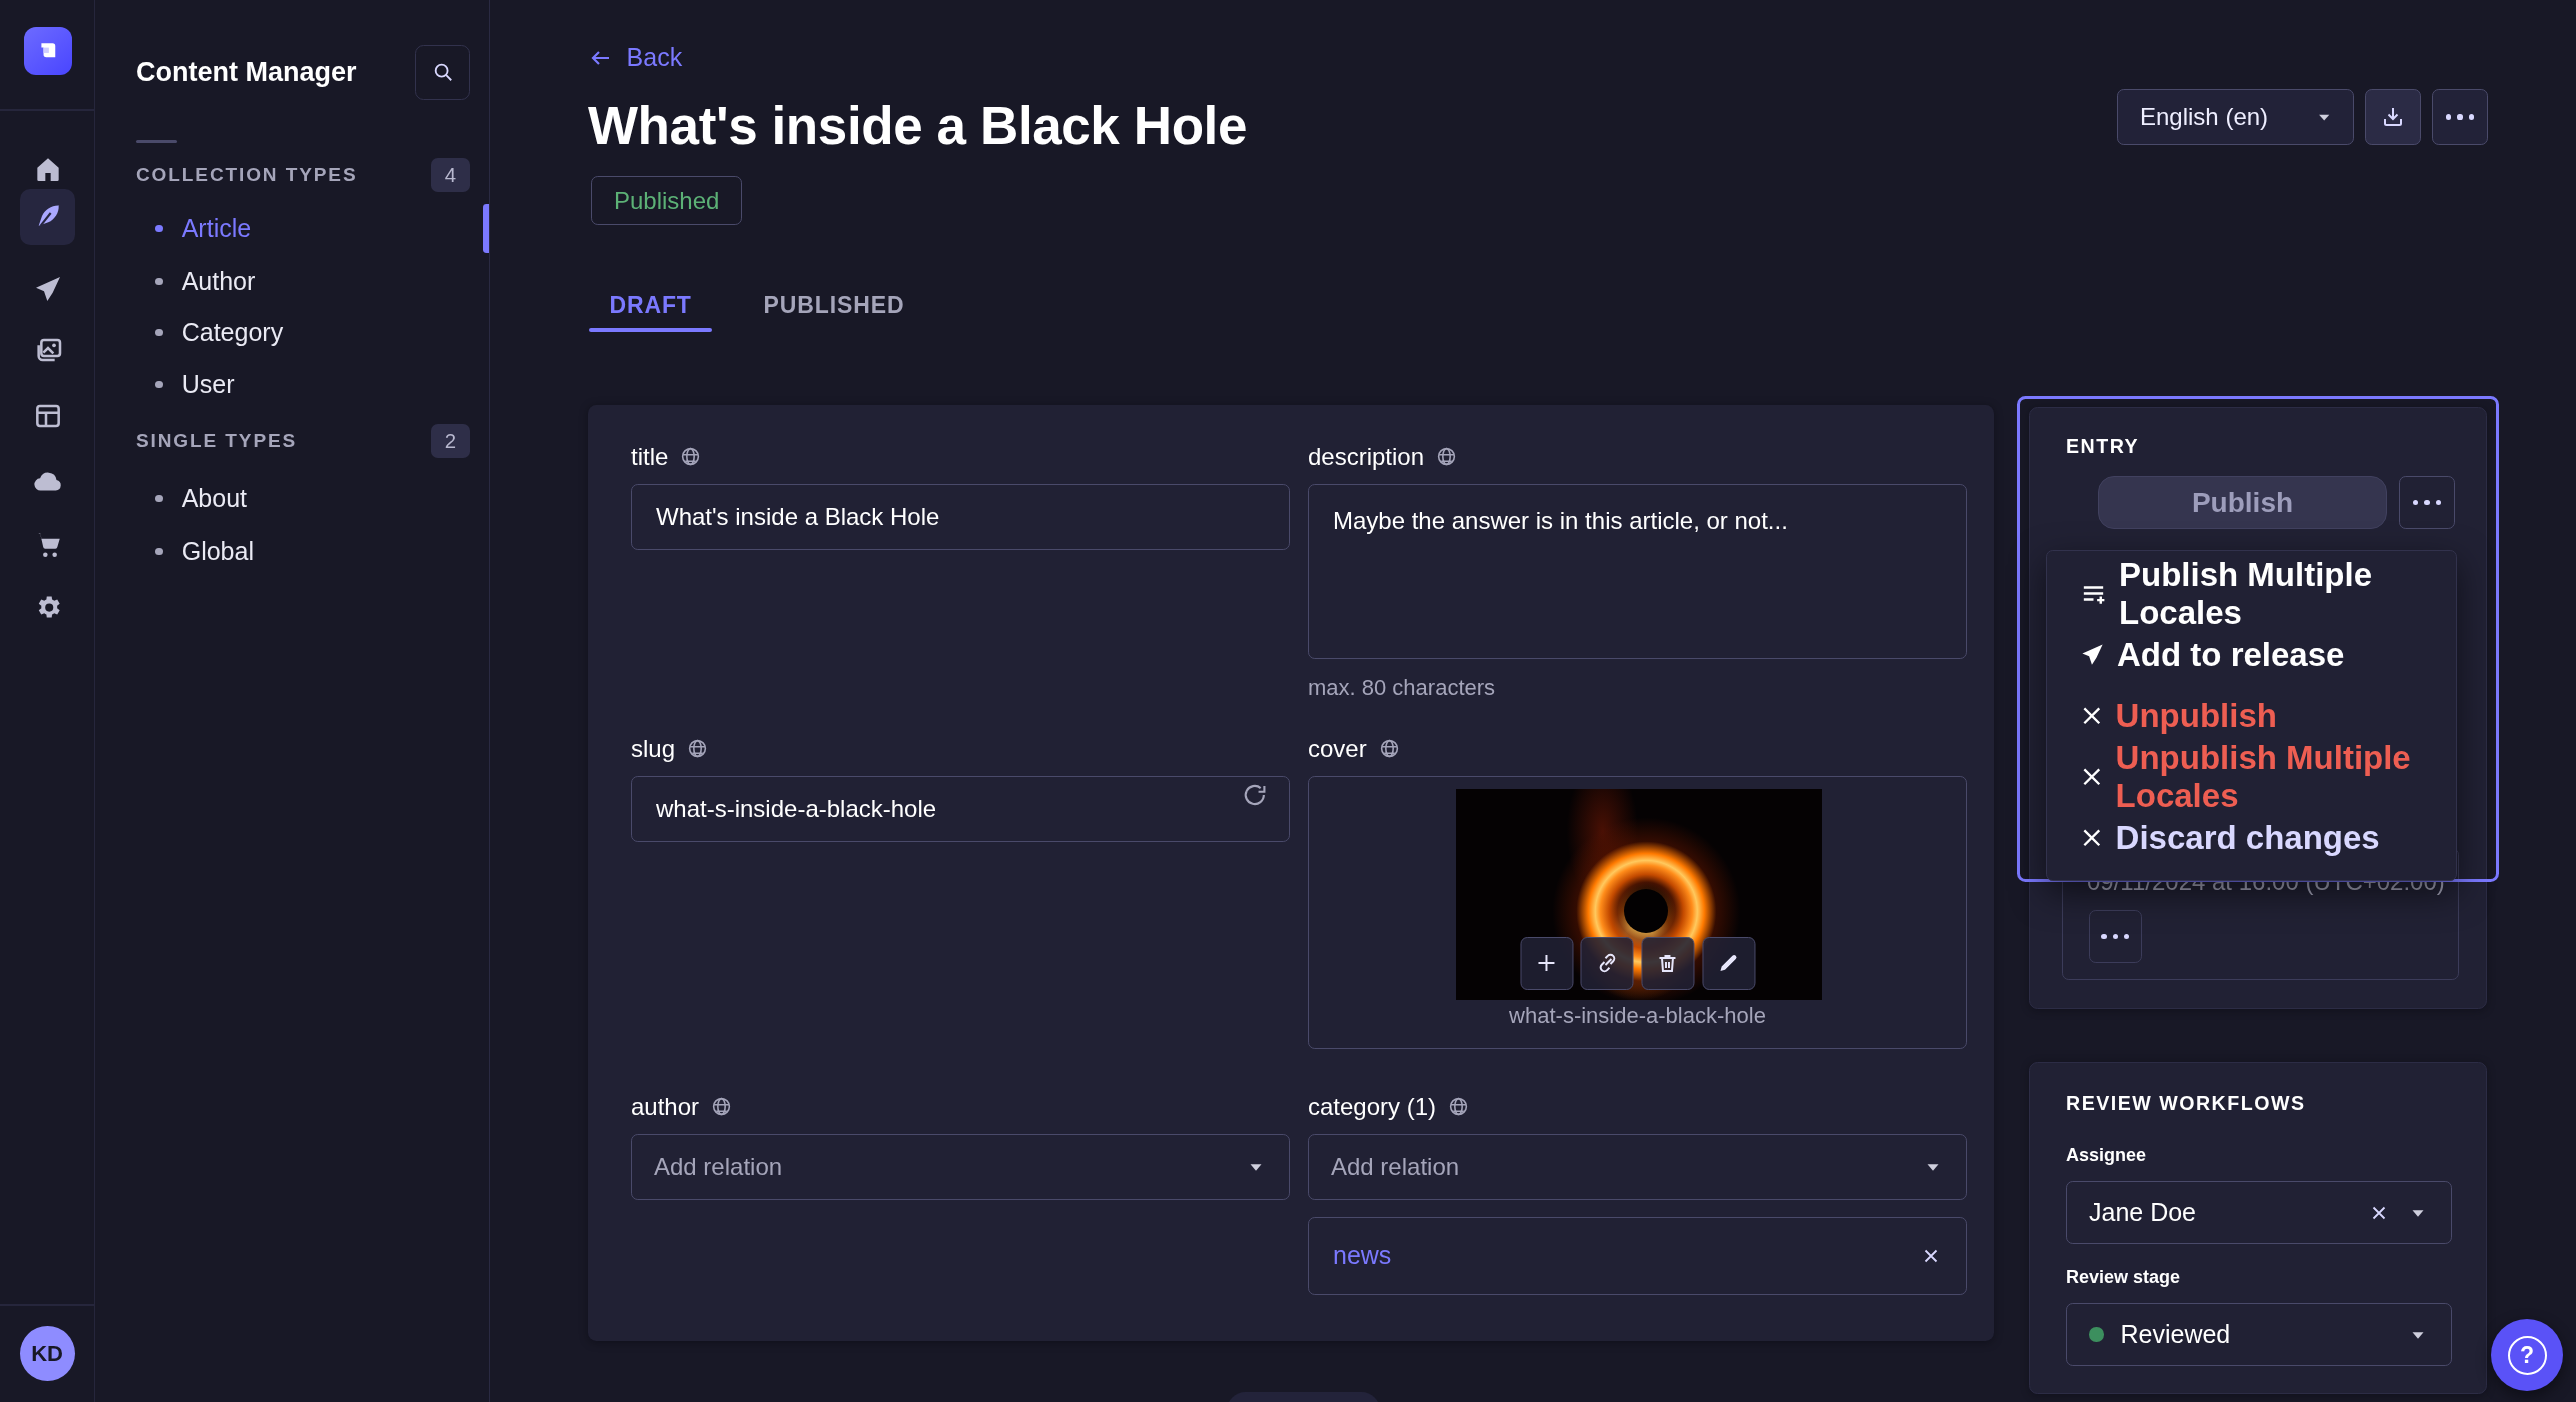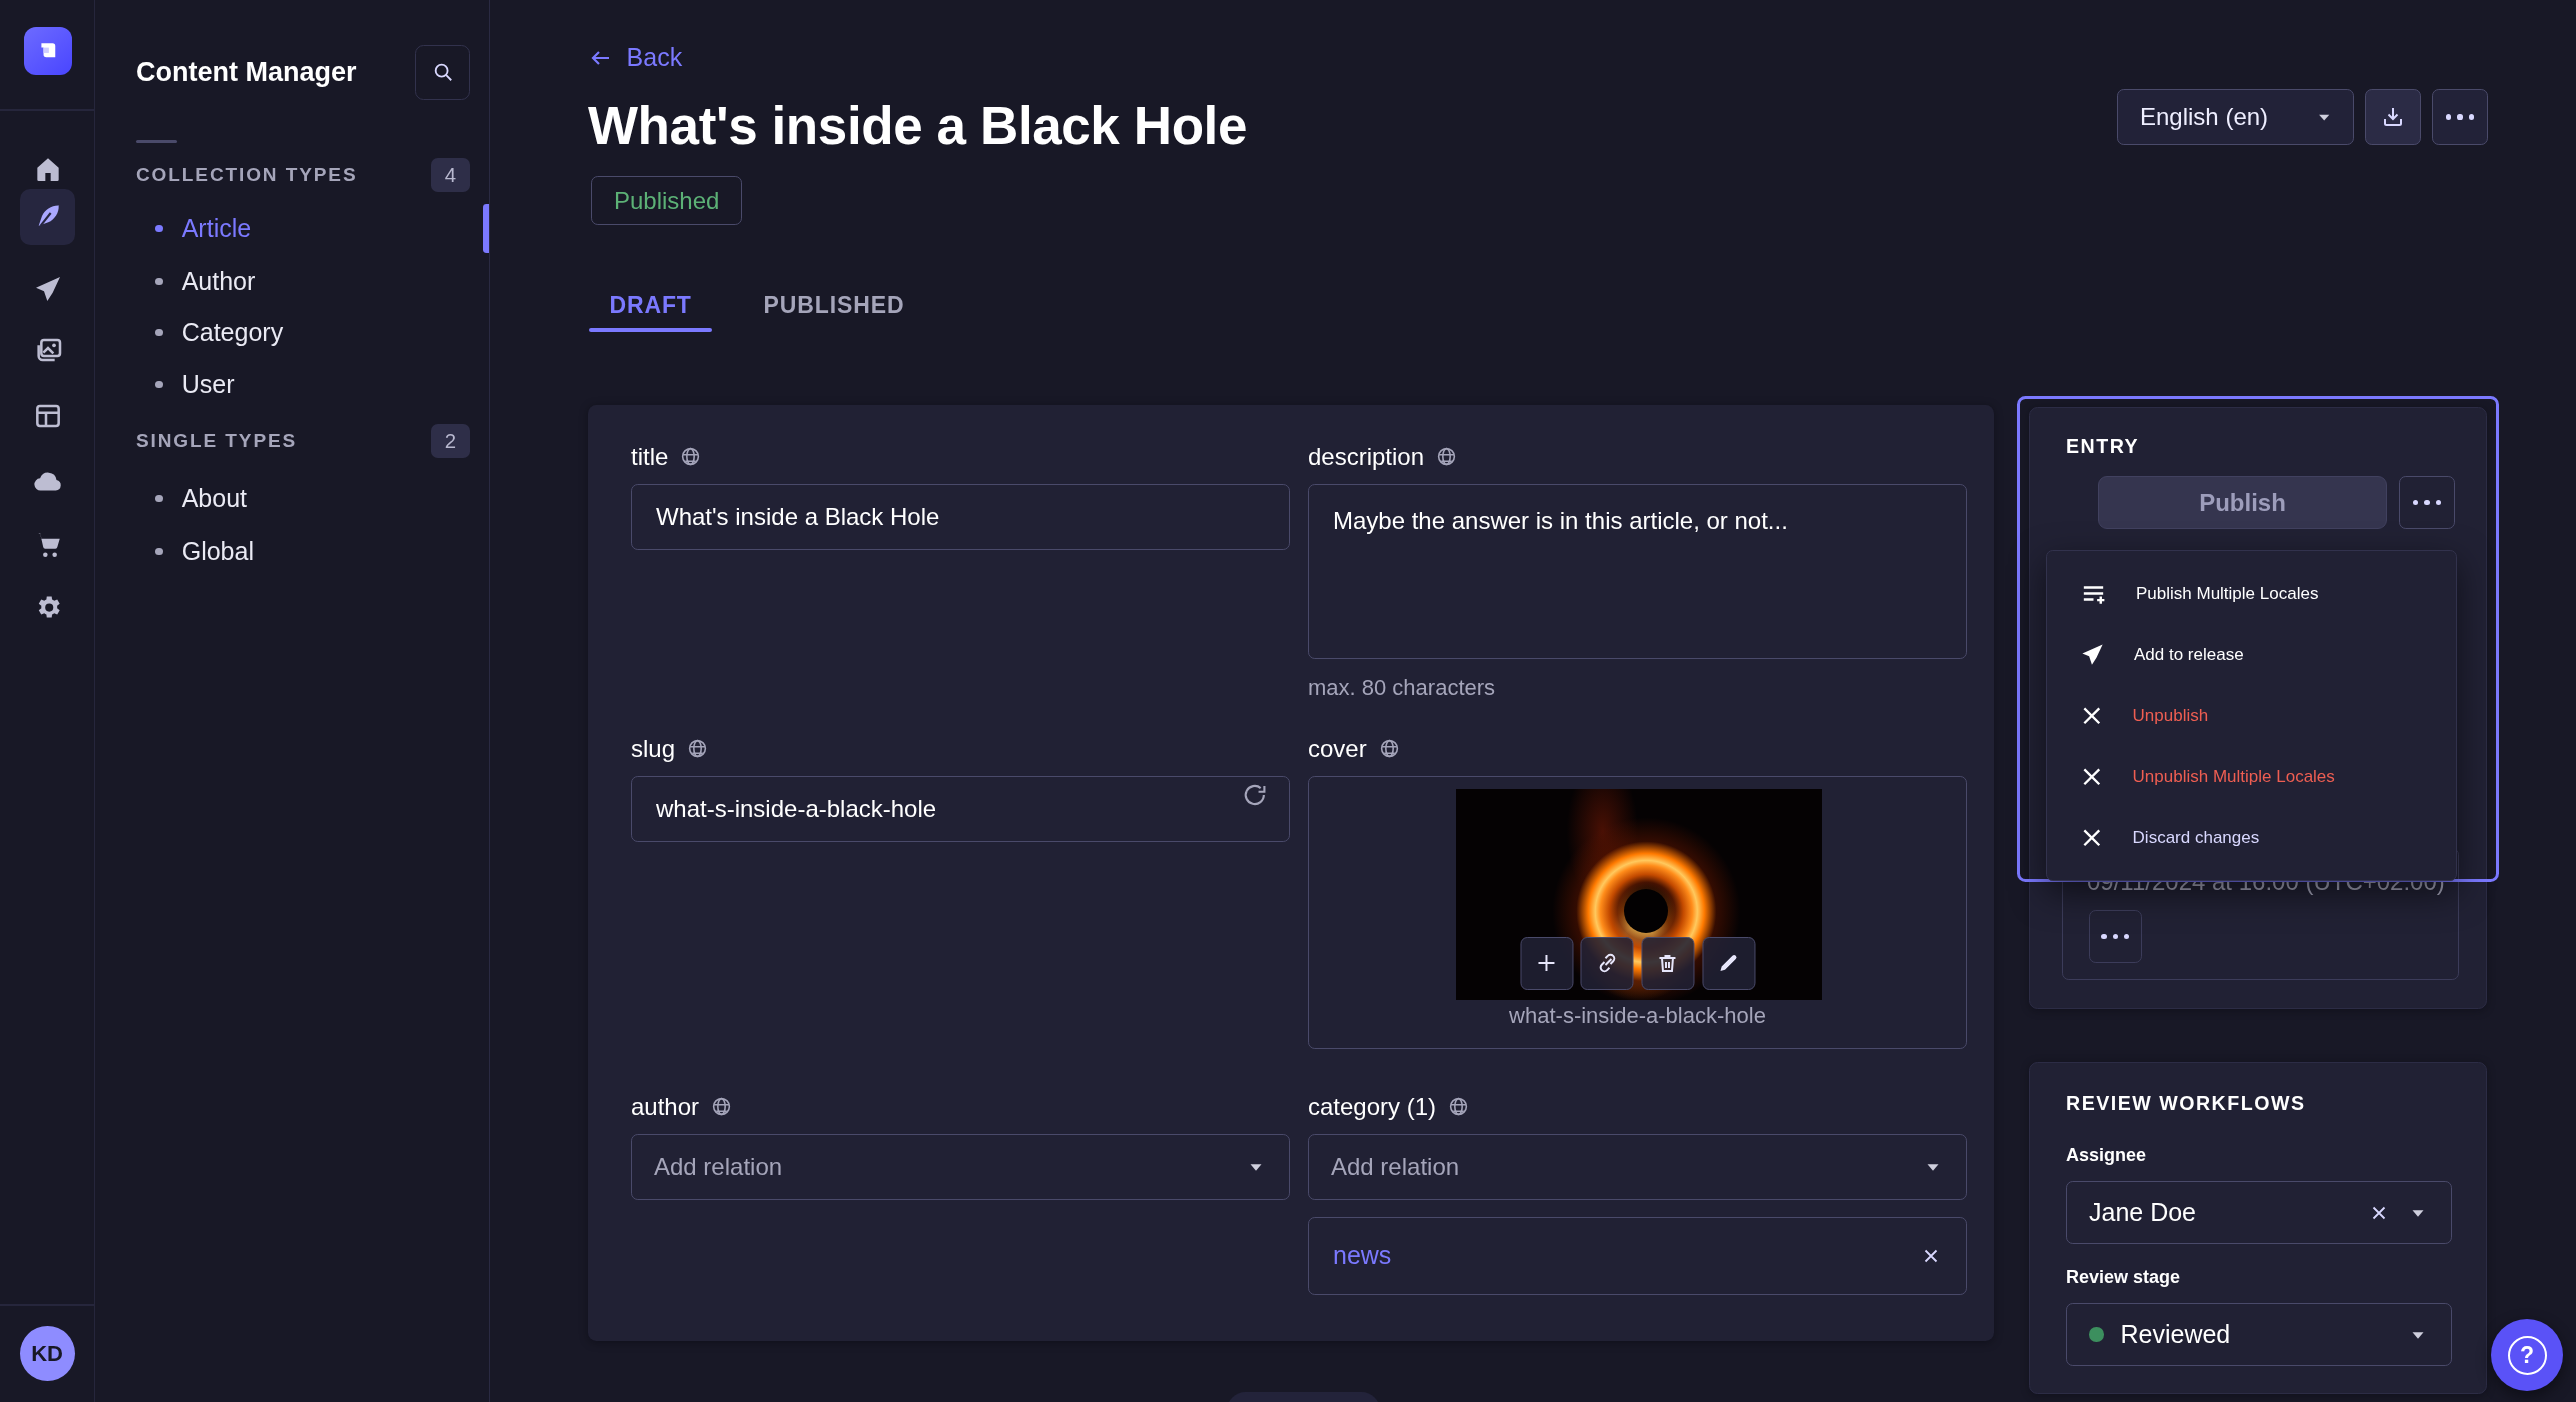--- a/index.html
+++ b/index.html
@@ -92,8 +92,8 @@
   .cardA{left:2029px;top:407px;width:458px;height:602px;z-index:1;}
   .entry-head{position:absolute;left:36px;top:27px;font-size:19.6px;font-weight:bold;letter-spacing:1.5px;color:#fff;}
   .pub-row{position:absolute;left:36px;top:68px;right:31px;display:flex;gap:12px;}
-  .publish-btn{flex:1;height:53px;background:#35354f;border:0.9px solid #41415f;border-radius:9px;color:#9d9dbb;
-               font-size:24px;font-weight:bold;display:flex;align-items:center;justify-content:center;margin-left:32px;}
+  .publish-btn{flex:1;height:53px;background:#35354f;border:0.9px solid #41415f;border-radius:16px;color:#9d9dbb;
+               font-size:28px;font-weight:bold;display:flex;align-items:center;justify-content:center;margin-left:32px;}
   .more-btn{width:56px;height:53px;border:1.7px solid var(--border);border-radius:6.8px;display:flex;align-items:center;justify-content:center;}
   .inner-box{position:absolute;left:32px;top:440px;width:397px;height:132px;border:1.7px solid #3c3c5a;border-radius:6.8px;}
   .pub-date{position:absolute;left:24px;top:19px;font-size:24px;color:var(--text-dim);white-space:nowrap;}

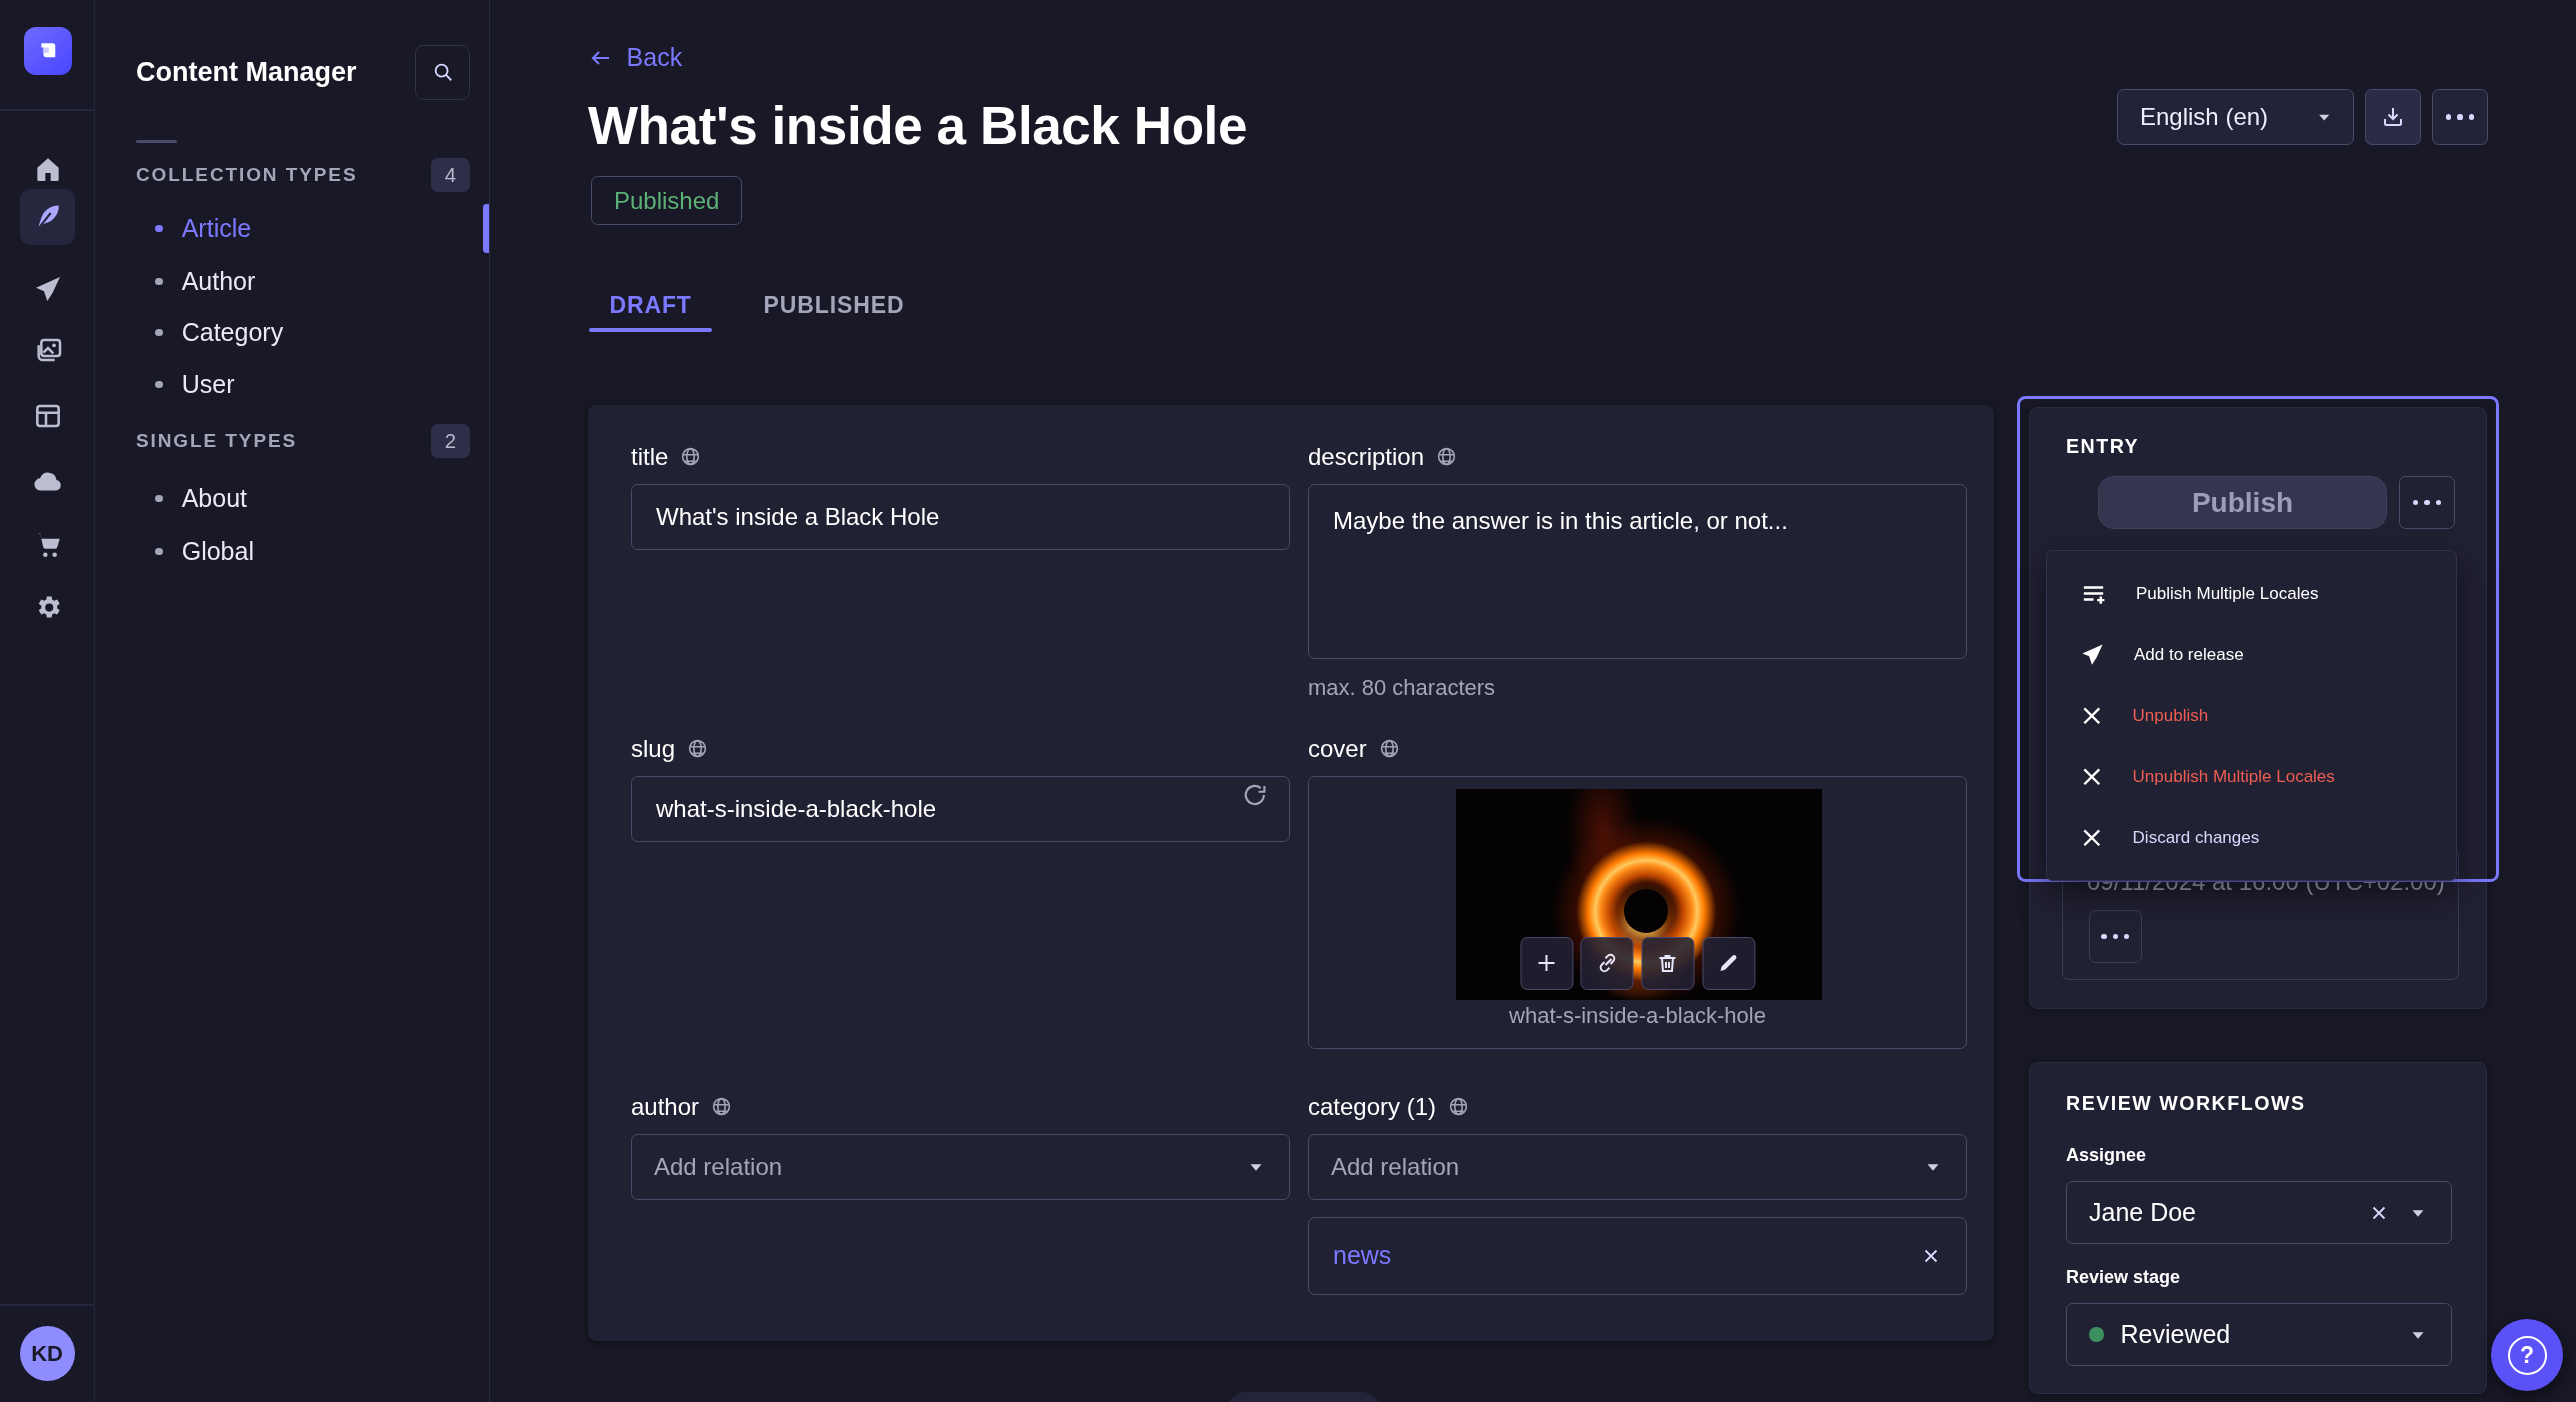--- a/index.html
+++ b/index.html
@@ -102,7 +102,7 @@
   .purple-box{position:absolute;left:2017px;top:396px;width:482px;height:486px;border:3.4px solid var(--accent);border-radius:8.5px;z-index:5;pointer-events:none;}
   .menu{position:absolute;left:2046px;top:550px;width:411px;height:331px;background:#212134;border:1.7px solid var(--border-soft);
         border-radius:6.8px;box-shadow:0 12px 34px rgba(0,0,0,.55);z-index:10;padding-top:12px;}
-  .menu-item{height:61px;display:flex;align-items:center;padding:0 25.6px 0 32px;gap:28px;font-size:17px;color:#fff;cursor:pointer;}
+  .menu-item{height:61px;display:flex;align-items:center;padding:0 25.6px 0 32px;gap:11px;font-size:33px;color:#fff;cursor:pointer;font-weight:bold;}
   .menu-item .mi-icon{color:#fff;flex:0 0 auto;}
   .menu-item.danger{color:var(--danger);}
   .menu-item.muted{color:#d9d8ff;}

